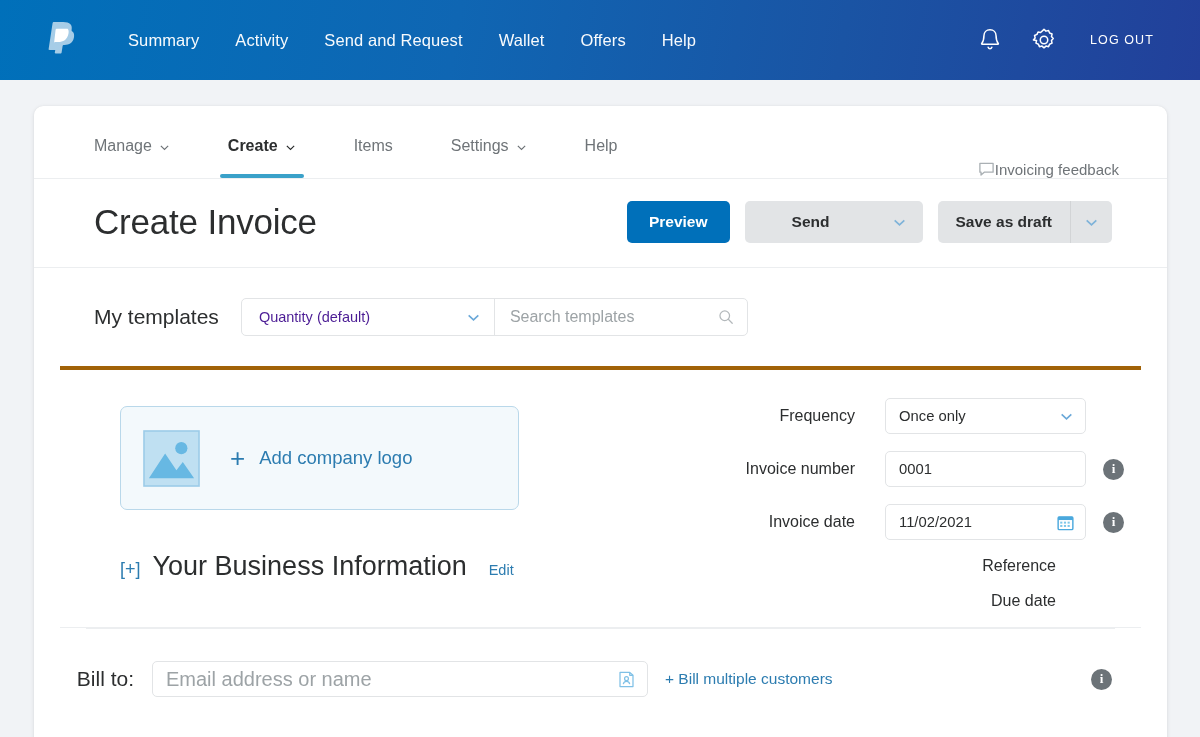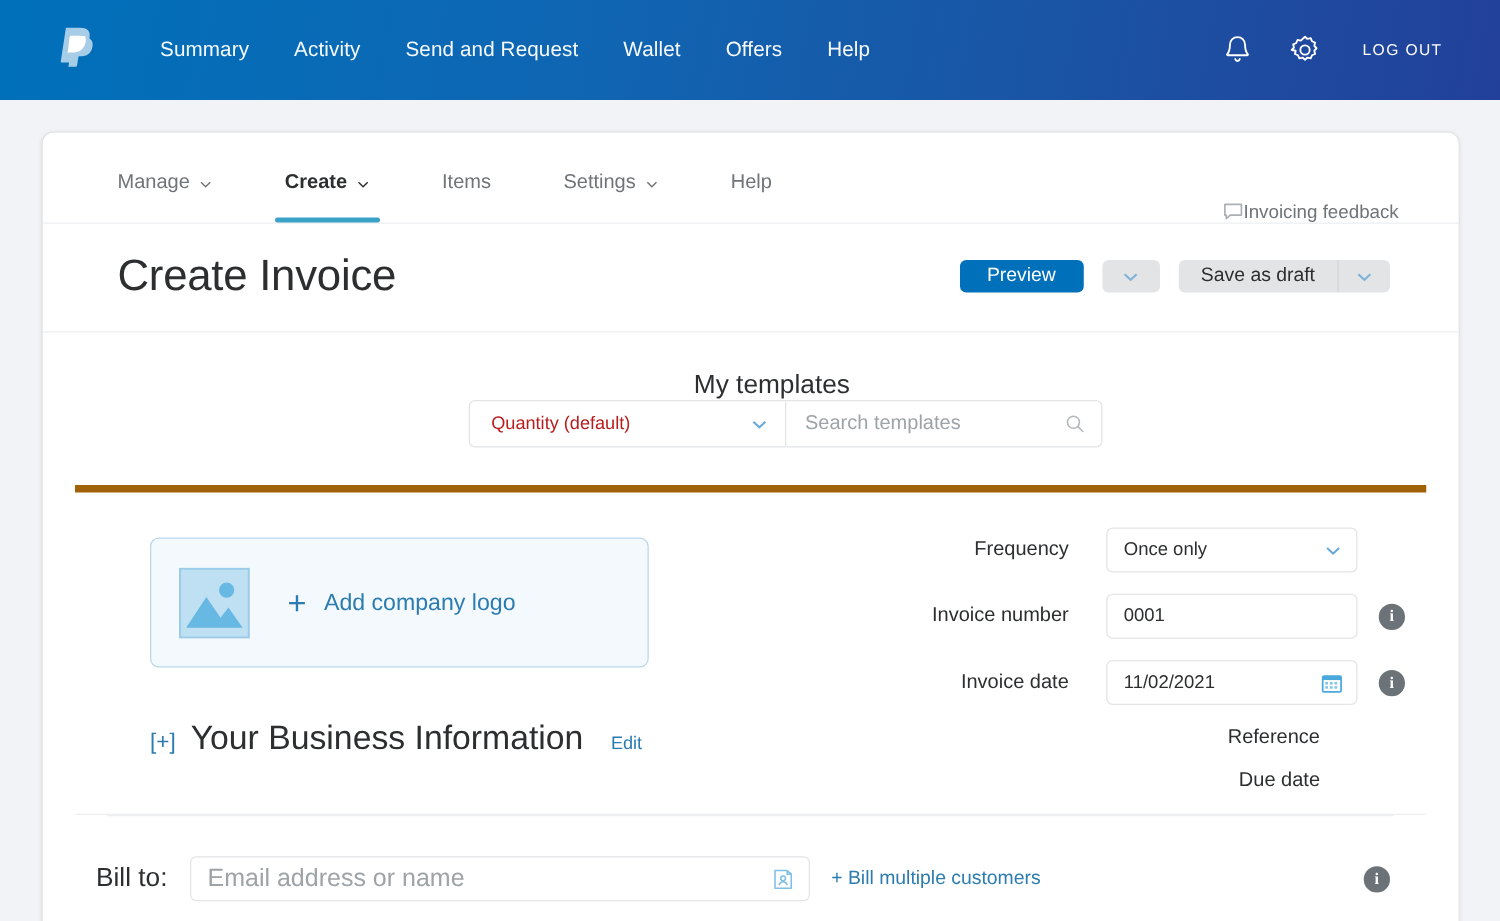--- a/index.html
+++ b/index.html
@@ -104,8 +104,8 @@
   }
   .btns { margin-left: auto; display: flex; align-items: center; gap: 15px; }
   .btn {
-    height: 26px; border-radius: 5px; border: none;
-    font-size: 15.5px; font-weight: normal;
+    height: 42px; border-radius: 5px; border: none;
+    font-size: 15.5px; font-weight: bold;
     display: inline-flex; align-items: center; justify-content: center;
     cursor: pointer; font-family: inherit;
   }

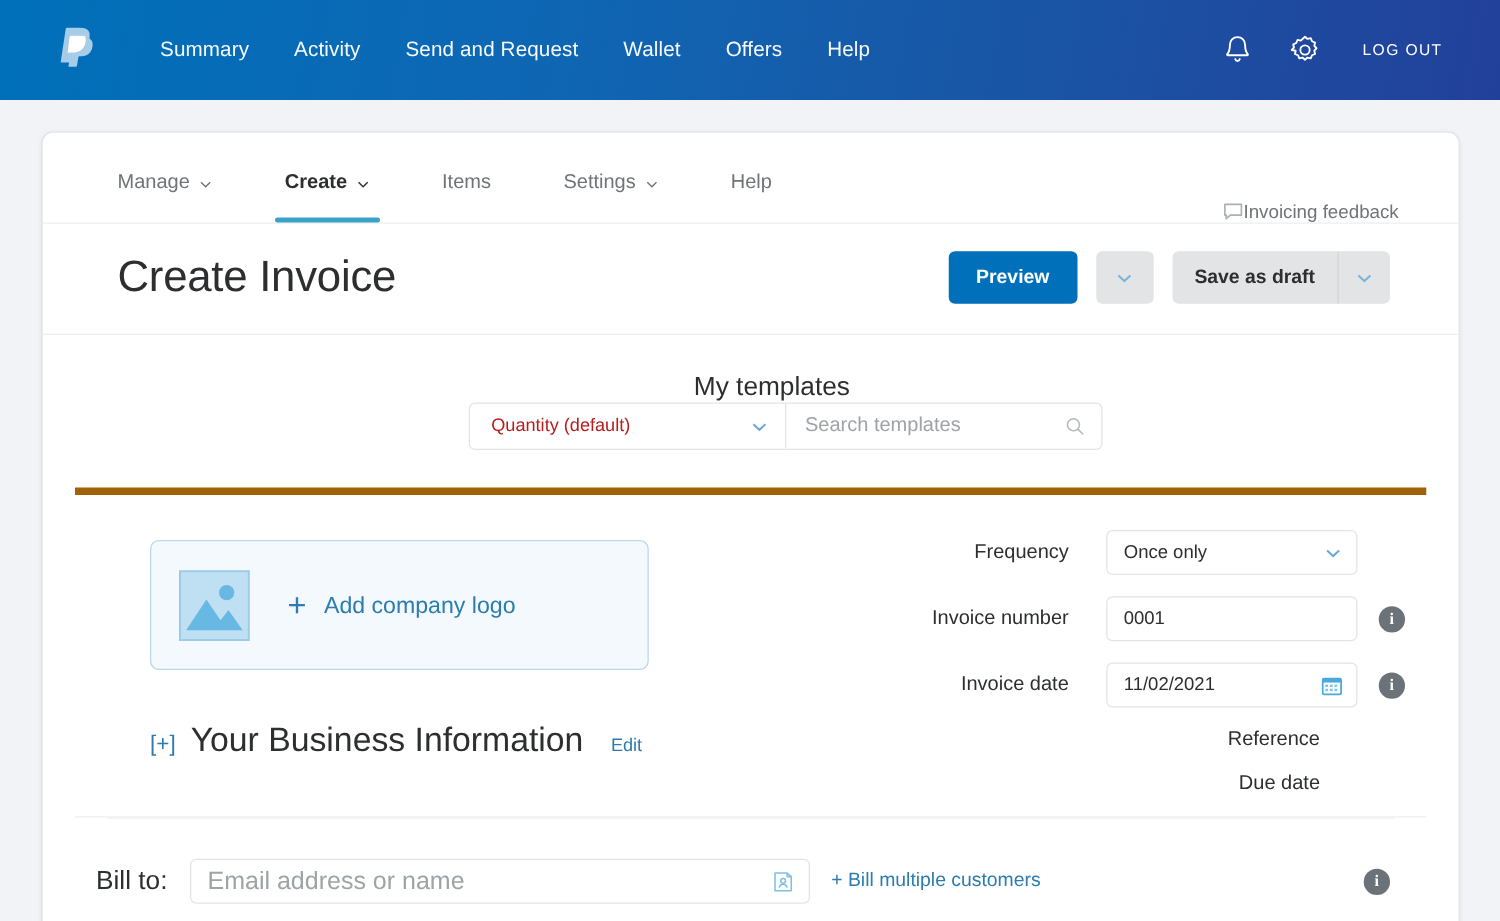--- a/index.html
+++ b/index.html
@@ -320,6 +320,7 @@
         <button class="btn btn-primary">Preview</button>
 
         <div class="btn btn-split send-btn">
+          <span class="lbl">Send</span>
           <span class="arrowcell">
             <svg style="width:15px;height:15px;display:block" viewBox="0 0 14 14" fill="none" stroke="#7fb3d9" stroke-width="1.6">
                 <path d="M2.5 5 L7 9.2 L11.5 5"></path>

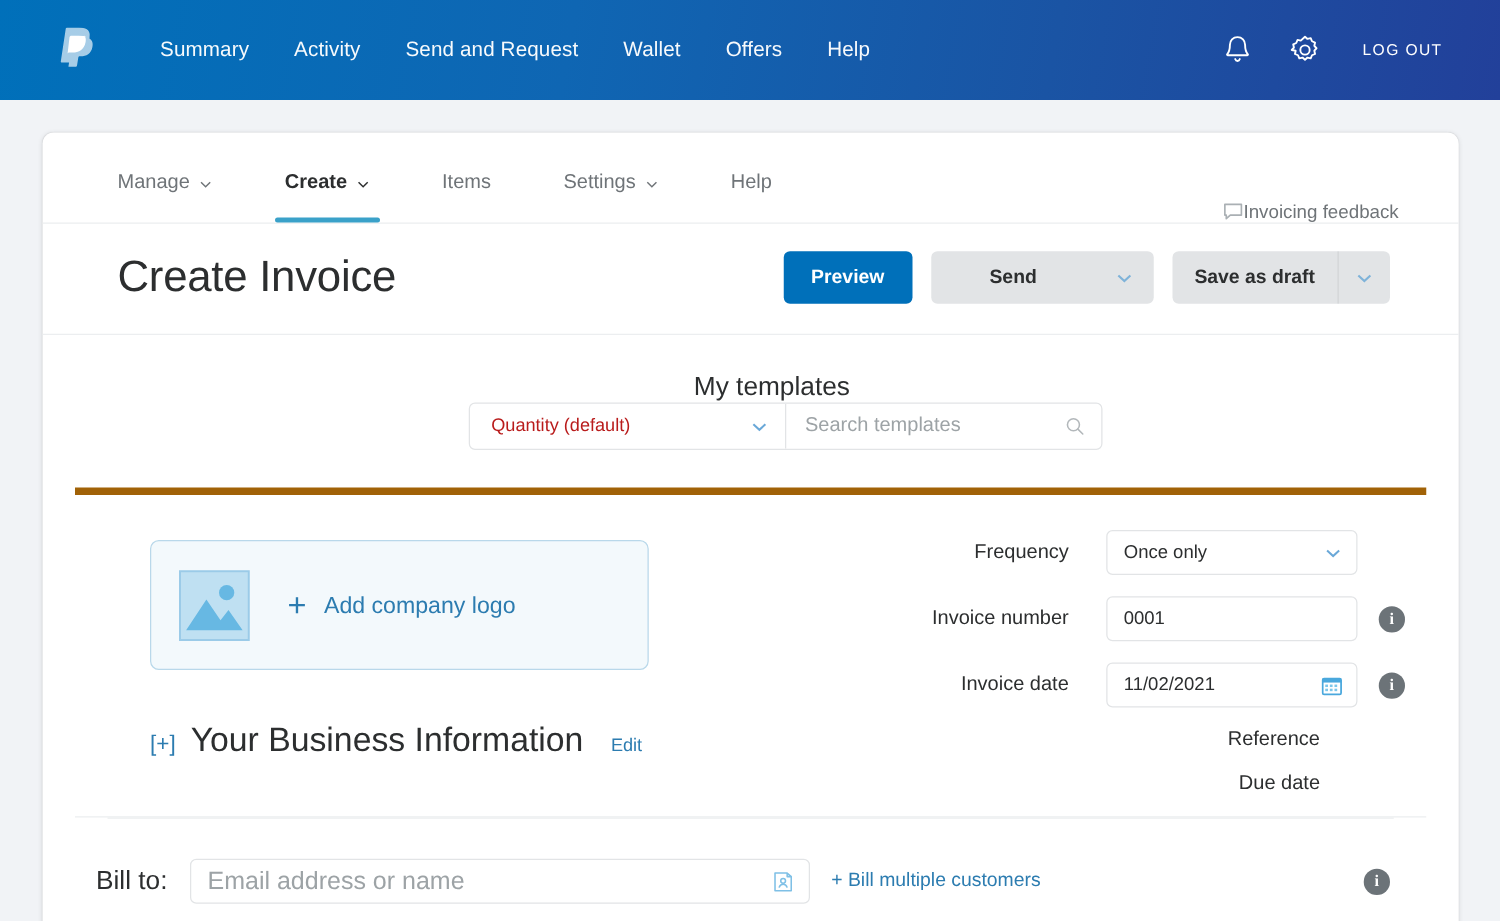--- a/index.html
+++ b/index.html
@@ -130,10 +130,9 @@
   .templaterow {
     display: flex; align-items: center;
     padding: 30px 0 30px 60px;
-    border-bottom: 6px solid #a16207;
+    border-bottom: 4px solid #a16207;
     margin: 0 26px 0 26px;
     padding-left: 34px;
-    flex-direction: column;
   }
   .templabel { font-size: 21px; color: #2c2e2f; font-weight: 400; }
   .tmpl-group {

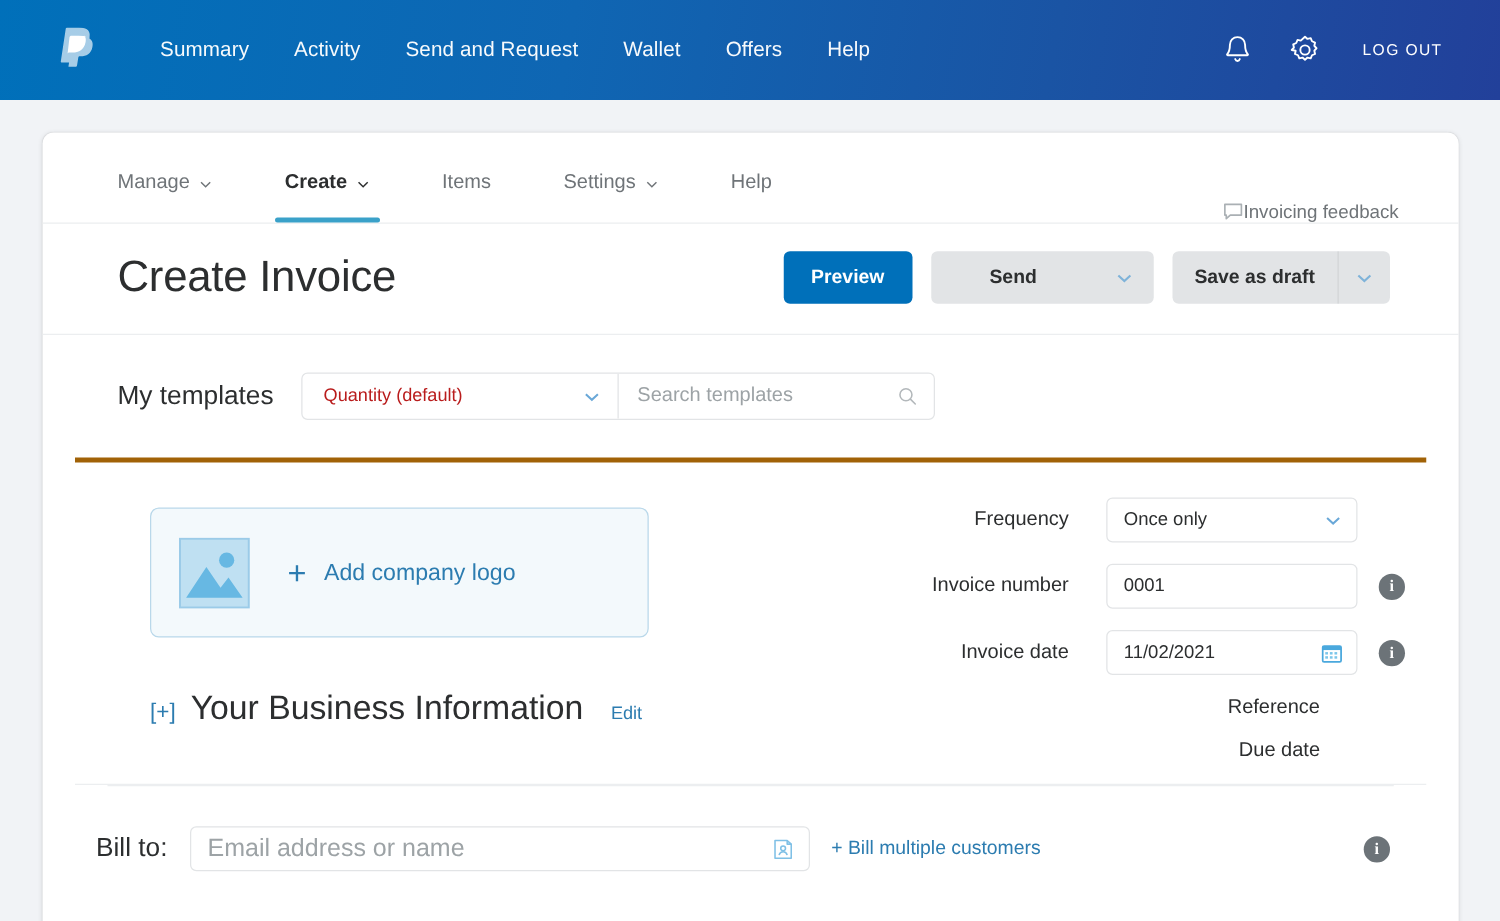--- a/index.html
+++ b/index.html
@@ -144,7 +144,7 @@
   .tmpl-select {
     width: 253px; height: 36px;
     display: flex; align-items: center; justify-content: space-between;
-    padding: 0 13px 0 17px; font-size: 14.5px; color: #b91c1c;
+    padding: 0 13px 0 17px; font-size: 14.5px; color: #4c1d95;
     cursor: pointer;
     border-right: 1px solid #e2e4e6;
   }

